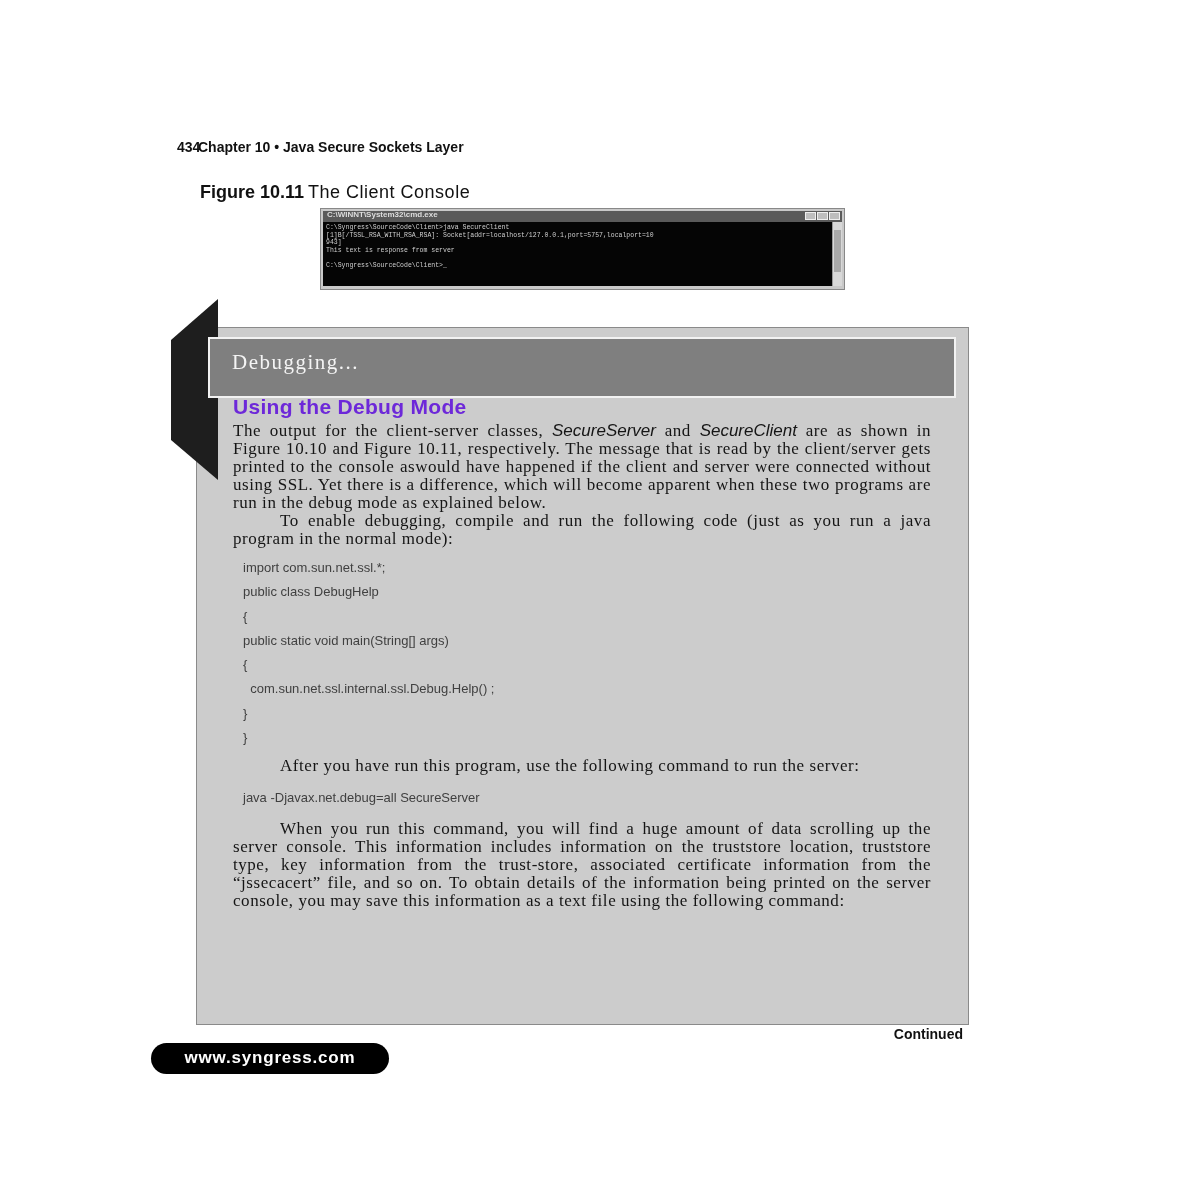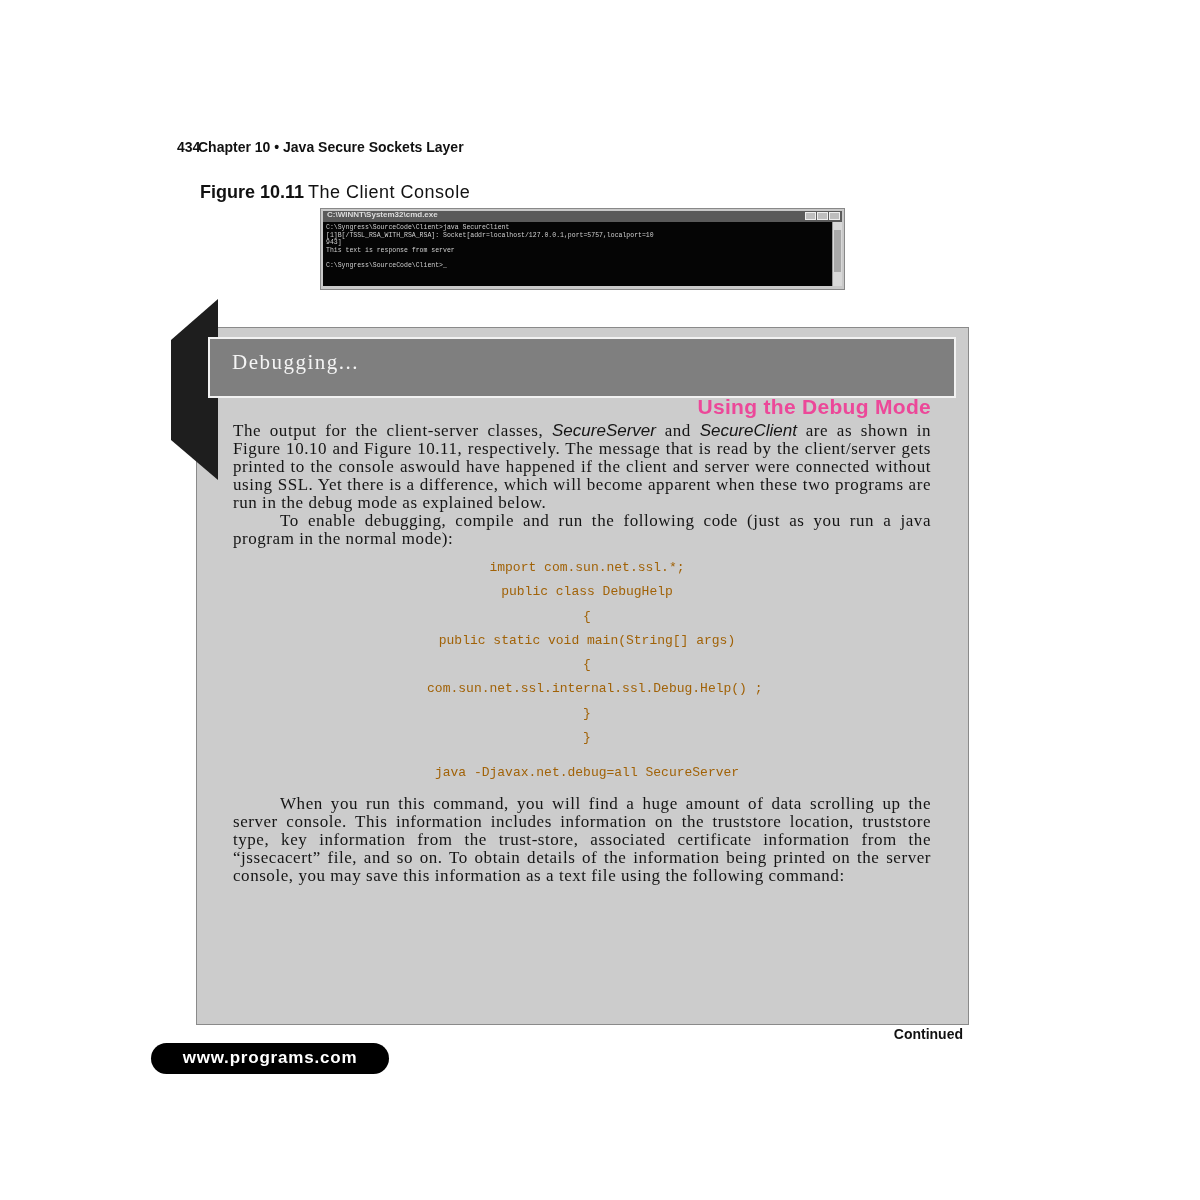--- a/index.html
+++ b/index.html
@@ -30,7 +30,7 @@
   .sidebar-header .lbl { position:absolute; left:22px; top:11px; font-family:"Liberation Serif", serif; font-size:21px; color:#f4f4f4; letter-spacing:1.5px; }
 
   .content { position:absolute; left:233px; top:395px; width:698px; }
-  .h2 { font-family:"Liberation Sans", sans-serif; font-weight:bold; font-size:21px; color:#ec4899; margin:0 0 3px 0; letter-spacing:0.3px;text-align:right; }
+  .h2 { font-family:"Liberation Sans", sans-serif; font-weight:bold; font-size:21px; color:#6d28d9; margin:0 0 3px 0; letter-spacing:0.3px; }
   .para { font-family:"Liberation Serif", serif; font-size:17px; line-height:18px; text-align:justify; letter-spacing:0.55px; margin:0; color:#151515; }
   .para.indent { text-indent:47px; }
   .para i { font-family:"Liberation Sans", sans-serif; font-style:italic; font-size:17px; letter-spacing:0; }

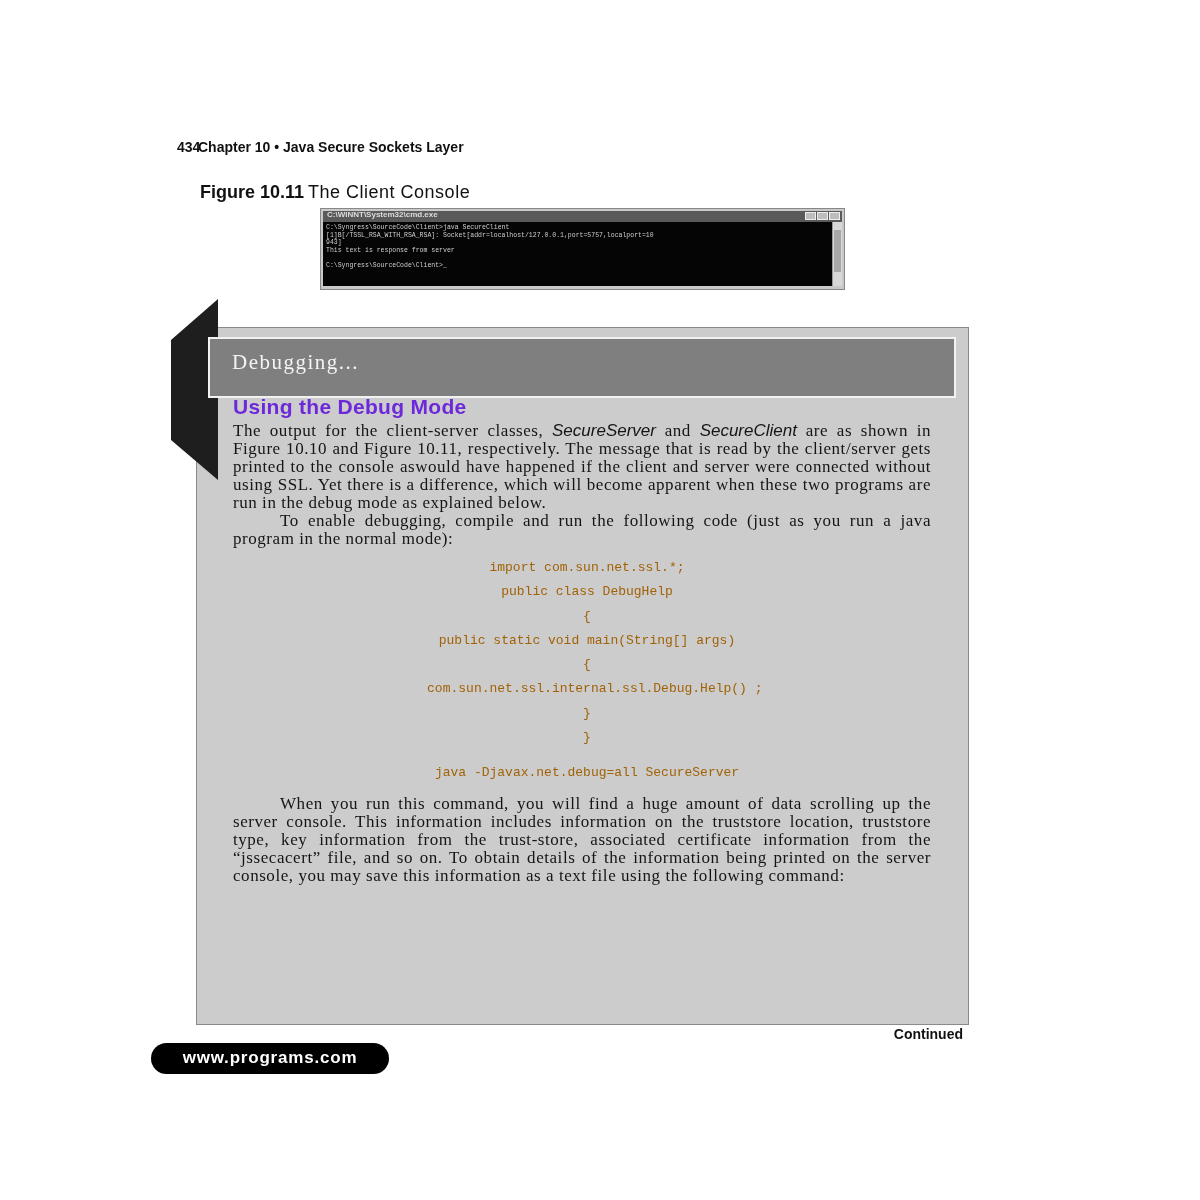--- a/index.html
+++ b/index.html
@@ -34,7 +34,7 @@
   .para { font-family:"Liberation Serif", serif; font-size:17px; line-height:18px; text-align:justify; letter-spacing:0.55px; margin:0; color:#151515; }
   .para.indent { text-indent:47px; }
   .para i { font-family:"Liberation Sans", sans-serif; font-style:italic; font-size:17px; letter-spacing:0; }
-  .code { font-family:Liberation Mono, monospace; font-size:13px; color:#a16207; margin:0; padding-left:10px;text-align:center; }
+  .code { font-family:Liberation Sans, sans-serif; font-size:13px; color:#404040; margin:0; padding-left:10px; }
   .code .cl { height:24.3px; line-height:24.3px; white-space:pre; }
   .code-block { margin-top:8px; margin-bottom:7px; }
   .cmd { margin:11px 0 9px 0; }

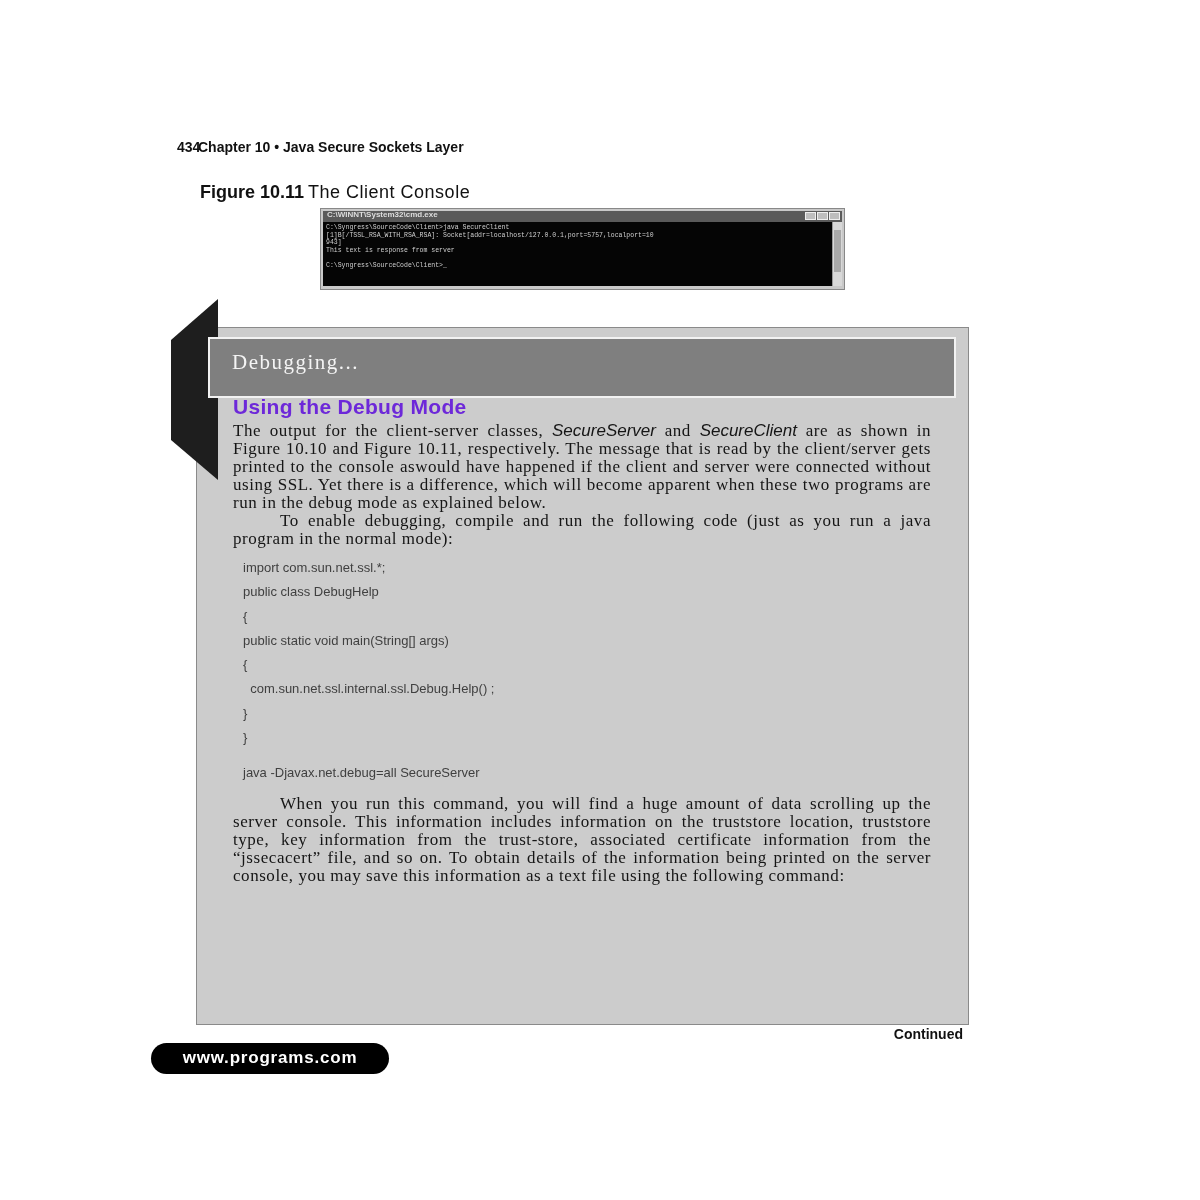--- a/index.html
+++ b/index.html
@@ -104,6 +104,7 @@
     <div class="cl">}</div>
   </div>
 
+  <p class="para indent">After you have run this program, use the following command to run the server:</p>
   <div class="code cmd">
     <div class="cl">java -Djavax.net.debug=all SecureServer</div>
   </div>

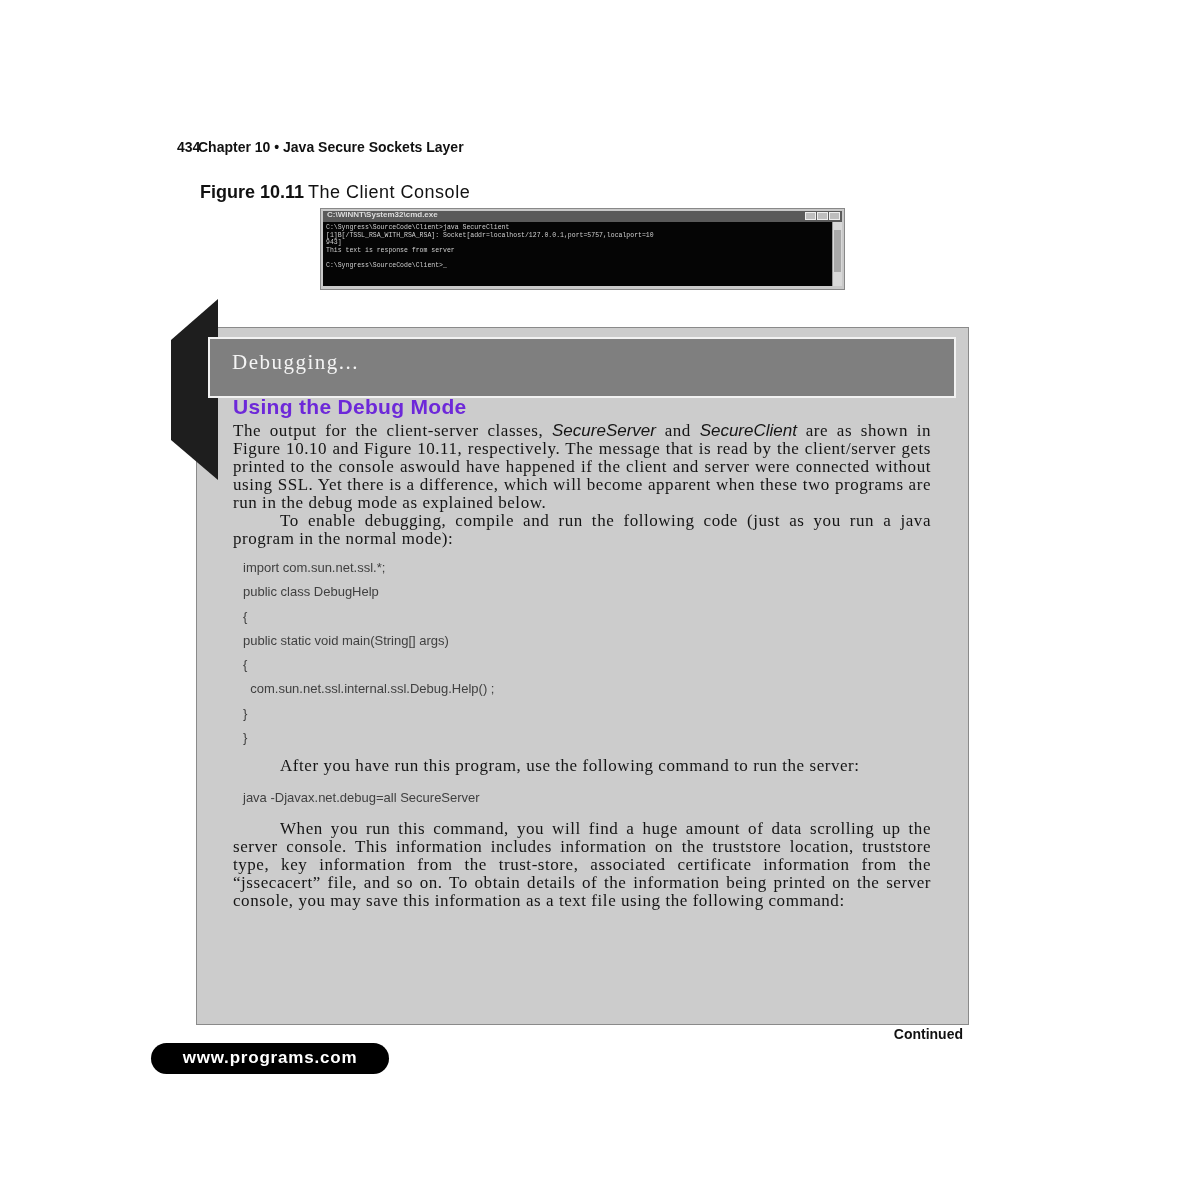--- a/index.html
+++ b/index.html
@@ -113,6 +113,6 @@
 
 <div class="continued">Continued</div>
 
-<div class="site-pill">www.programs.com</div>
+<div class="site-pill">www.syngress.com</div>
 
 </body></html>

